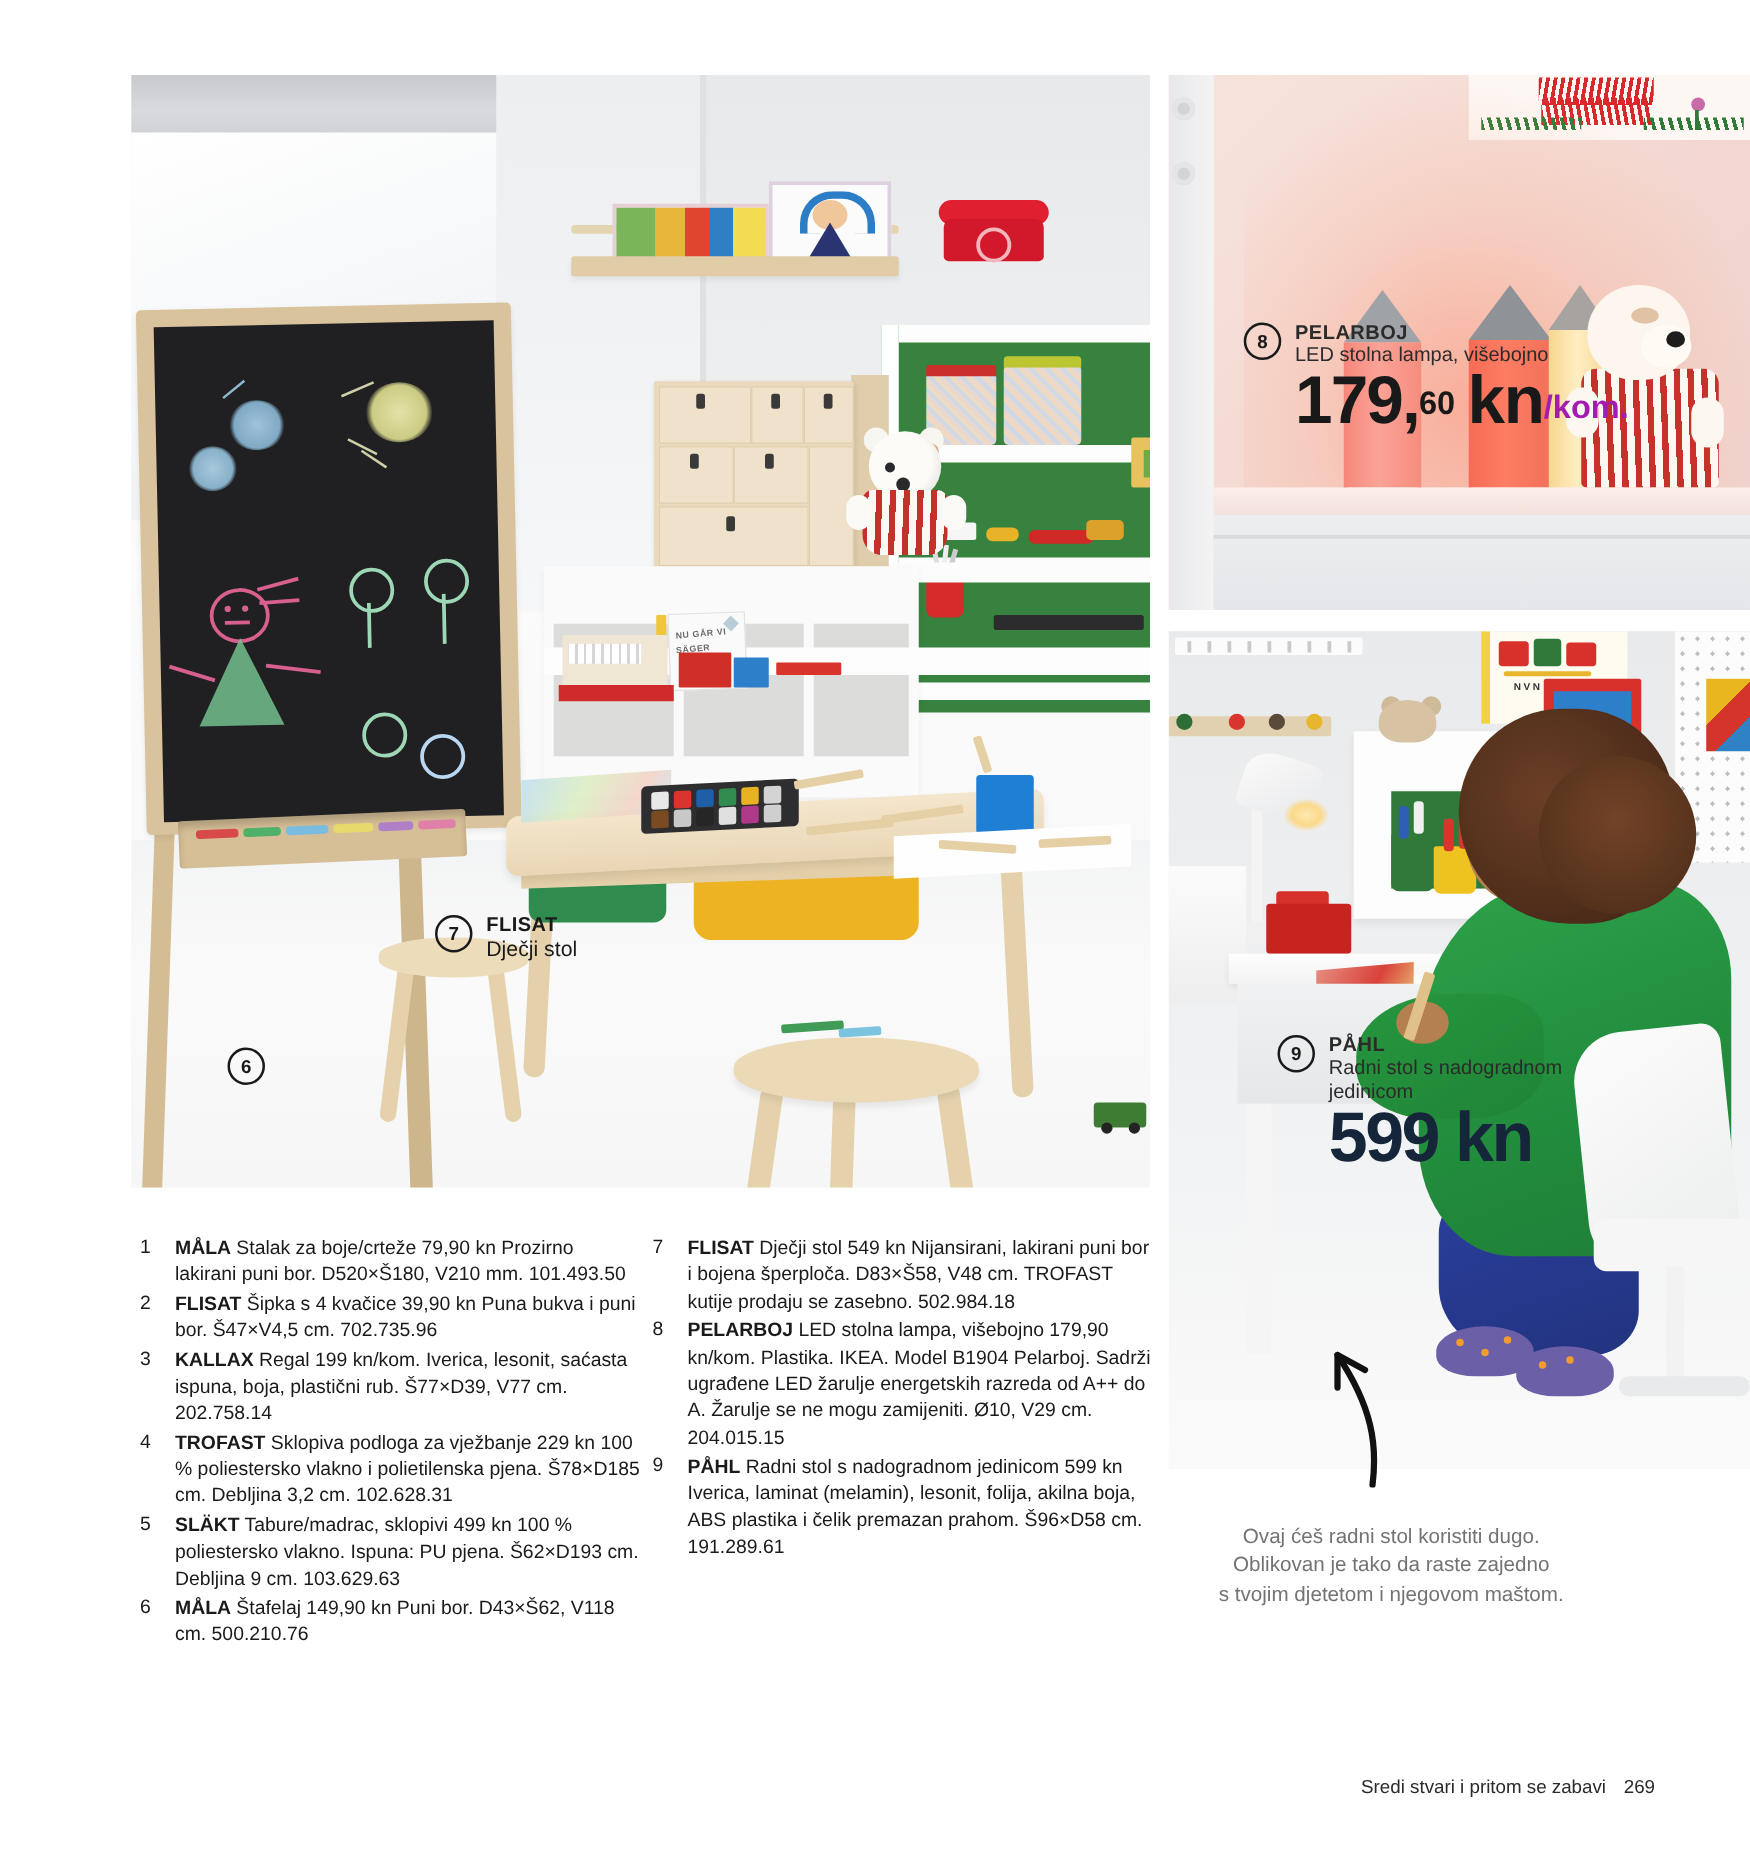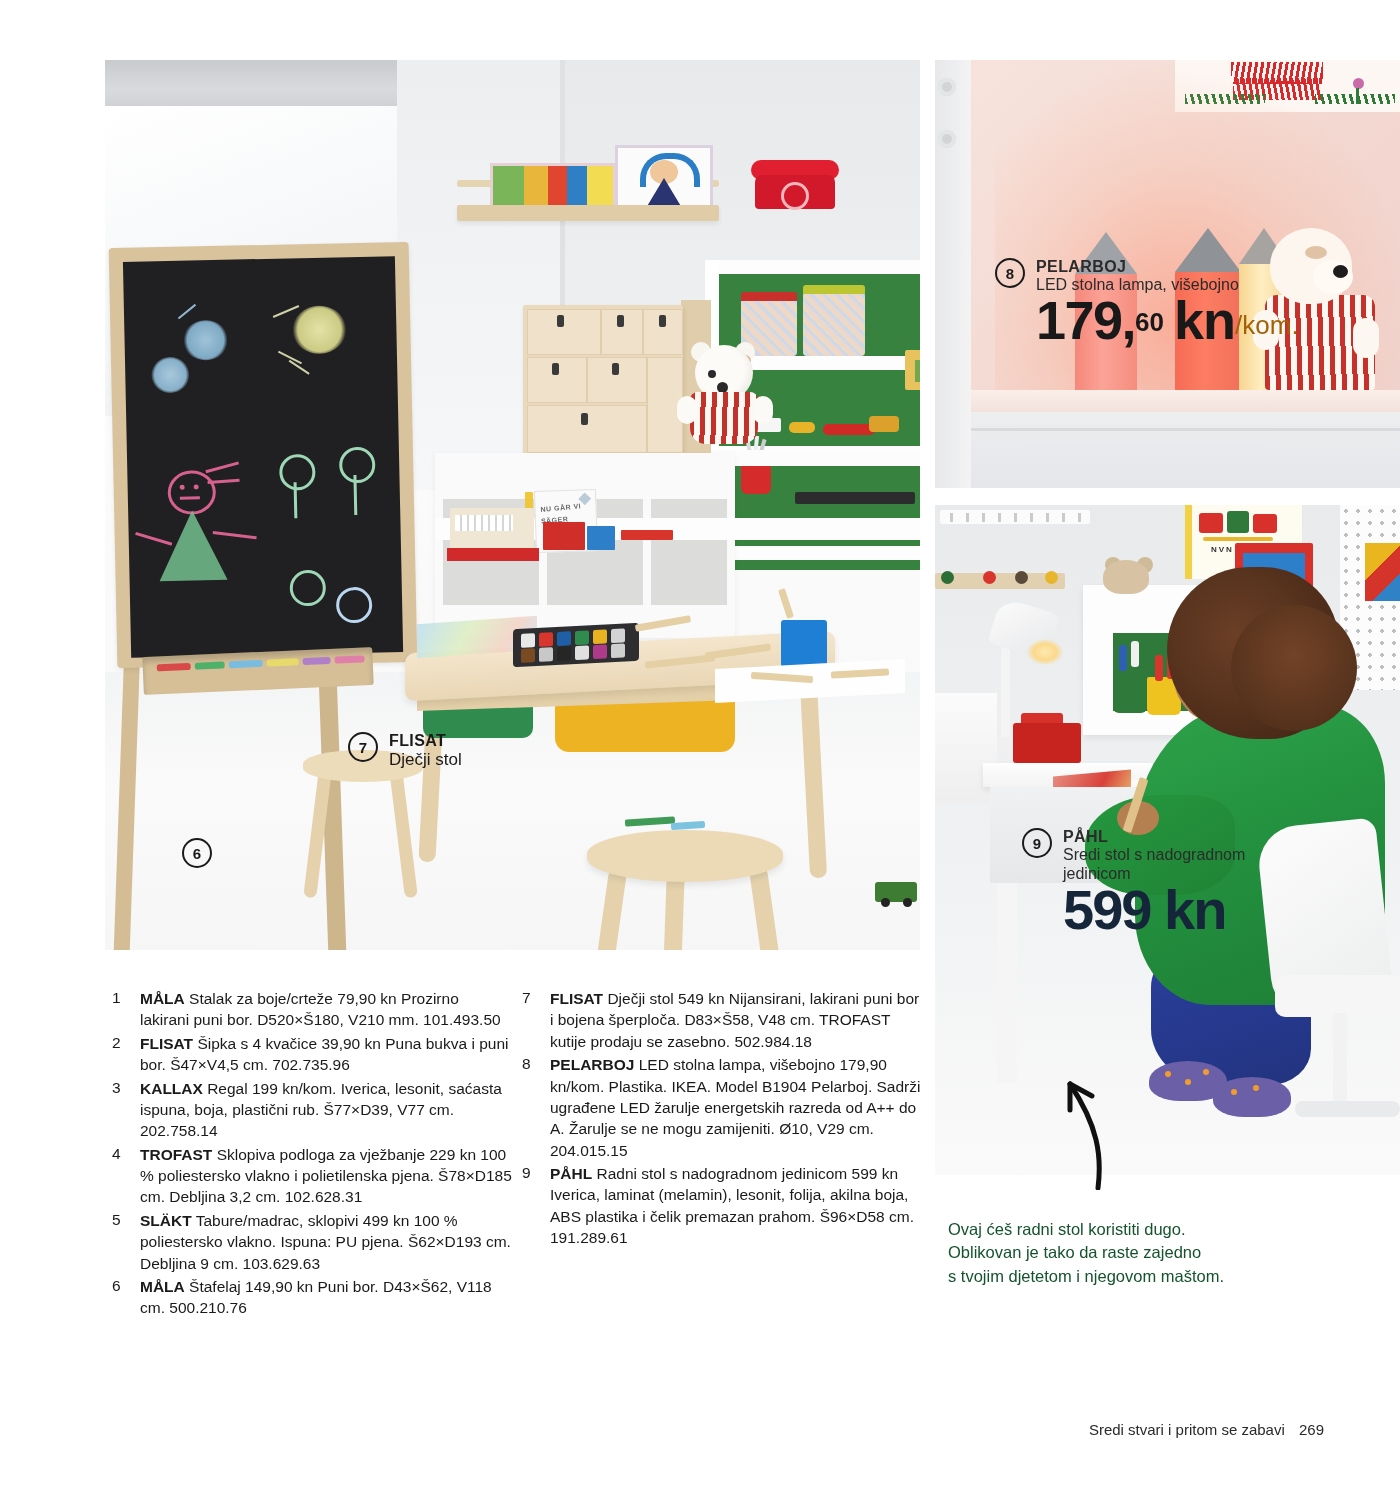--- a/index.html
+++ b/index.html
@@ -454,7 +454,7 @@
   .price-main { font-size: 54px; font-weight: 700; color: #191919; letter-spacing: -1.5px; line-height: .92; }
   .price-cents { font-size: 26px; font-weight: 700; color: #191919; line-height: 1; margin-top: 3px; }
   .price-cur { font-size: 54px; font-weight: 700; color: #191919; line-height: .92; margin-left: 10px; letter-spacing: -1px; }
-  .price-unit { font-size: 26px; font-weight: 400; color: #a16207; align-self: flex-end; margin-bottom: 5px; }
+  .price-unit { font-size: 26px; font-weight: 700; color: #a21caf; align-self: flex-end; margin-bottom: 5px; }
 
   #co-pahl { left: 1022px; top: 828px; display: flex; gap: 11px; align-items: flex-start; }
   #co-pahl .co-name { color: #2b2b2b; }

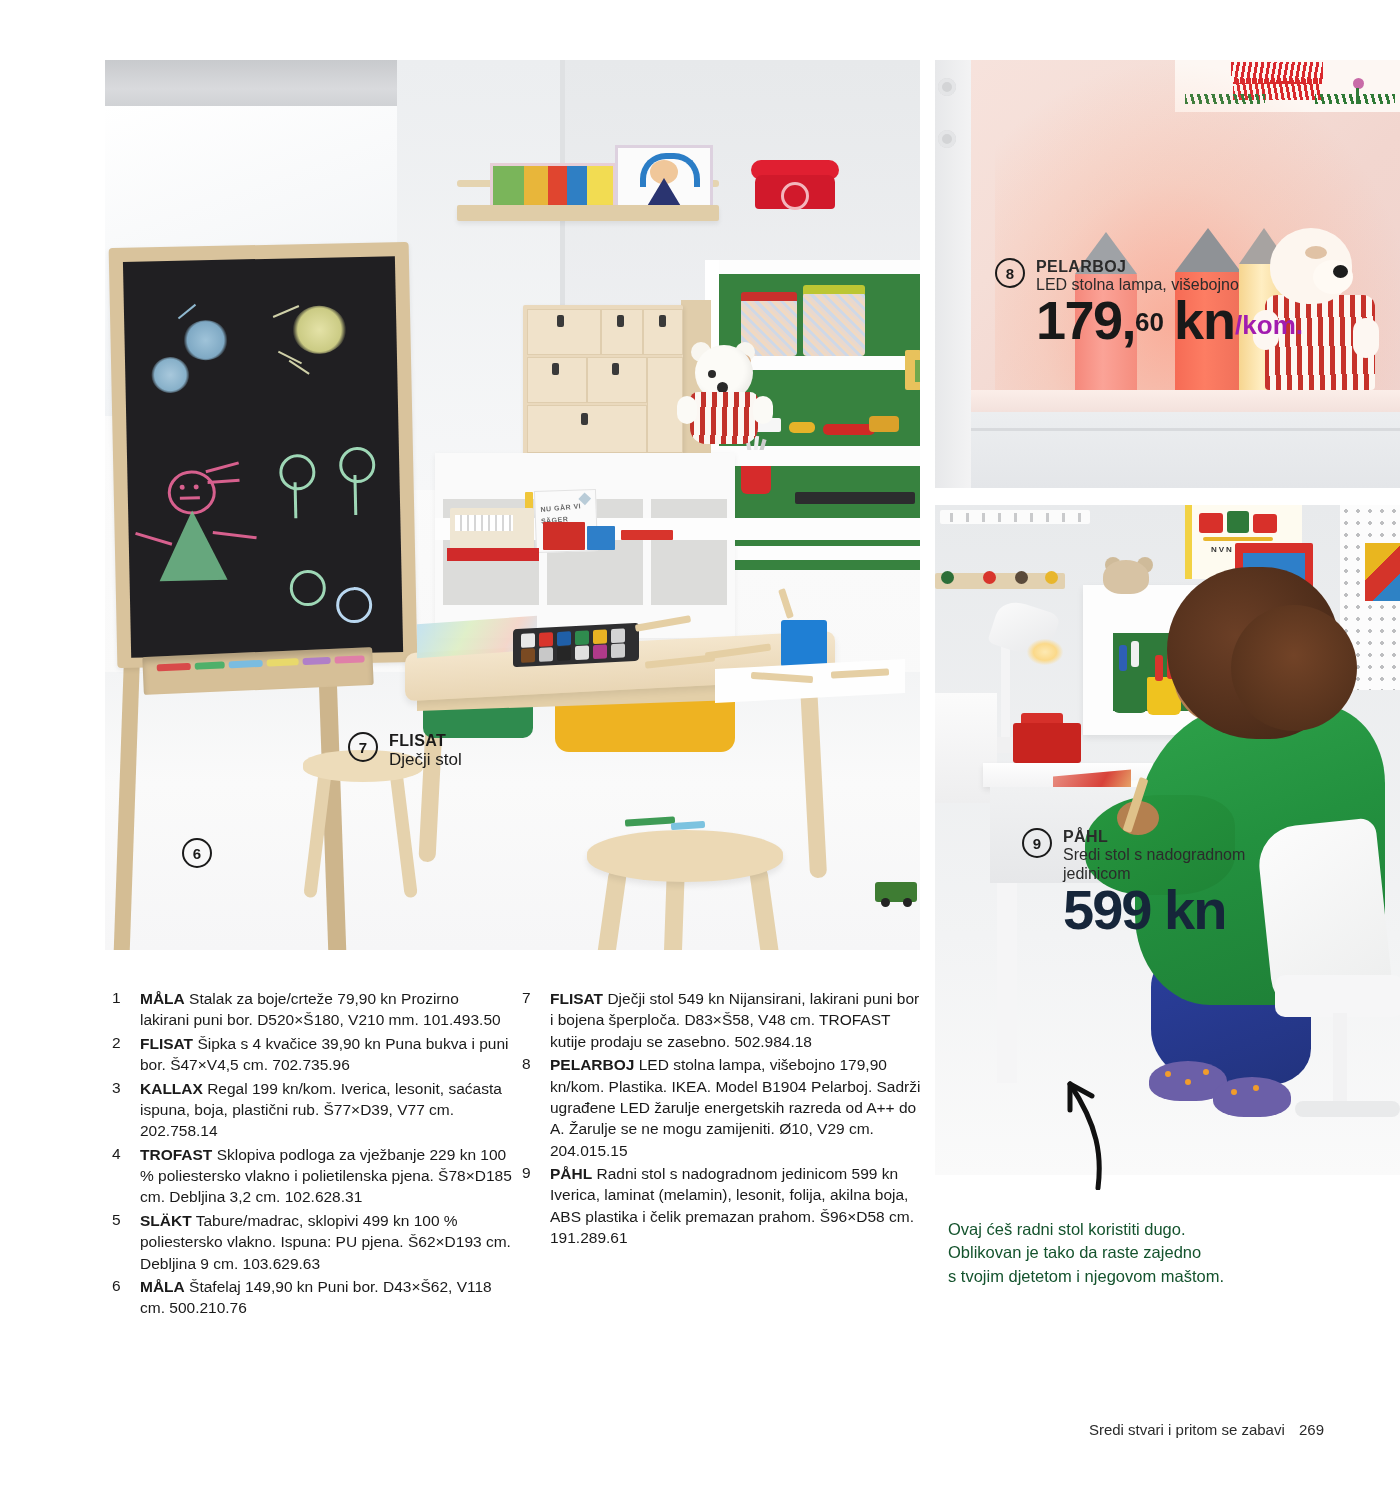--- a/index.html
+++ b/index.html
@@ -836,7 +836,7 @@
   <div class="badge-num">9</div>
   <div>
     <div class="co-name">PÅHL</div>
-    <div class="co-desc">Sredi stol s nadogradnom</div>
+    <div class="co-desc">Radni stol s nadogradnom</div>
     <div class="co-desc">jedinicom</div>
     <div class="price-mid">599 kn</div>
   </div>

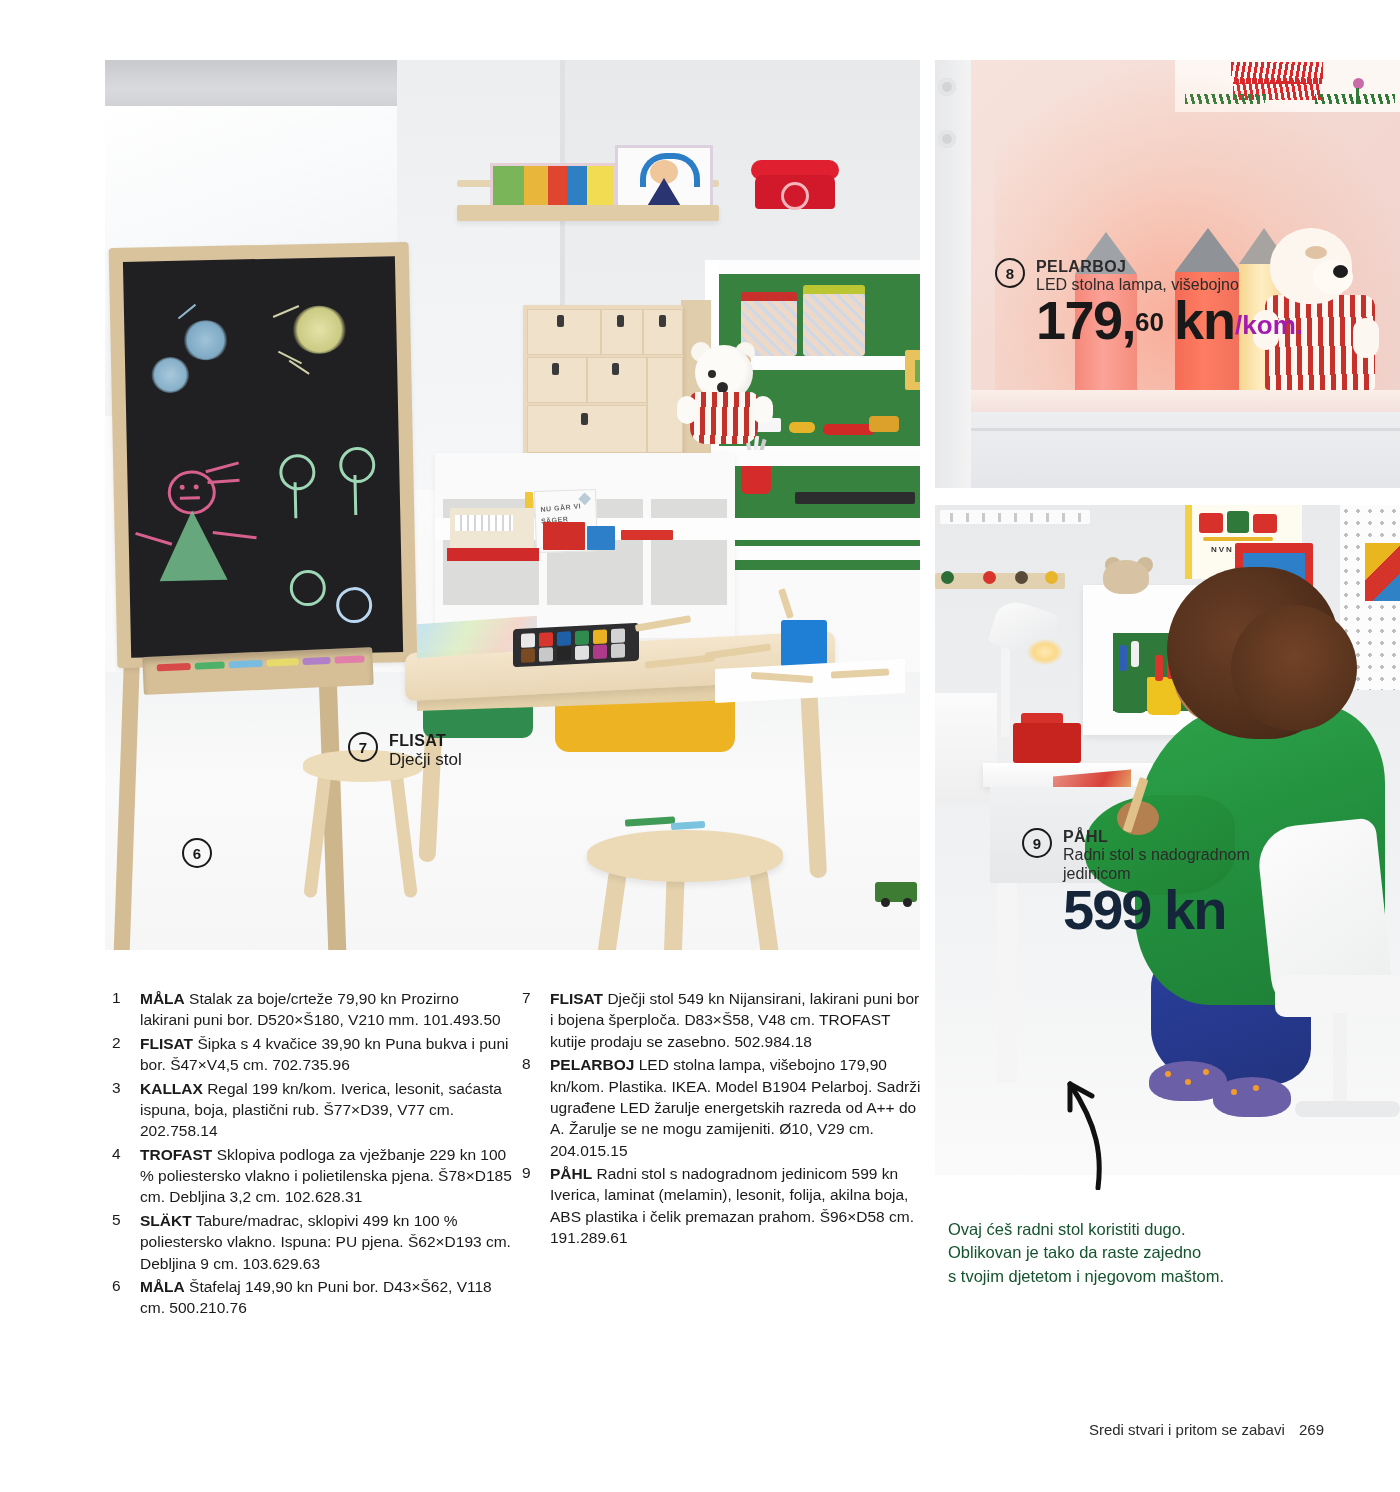--- a/index.html
+++ b/index.html
@@ -472,7 +472,7 @@
   
   #annotation {
     position: absolute; left: 948px; top: 1218px; width: 330px;
-    font-size: 16.5px; line-height: 1.42; color: #14532d;
+    font-size: 16.5px; line-height: 1.42; color: #737373; text-align: center;
   }
   #arrow-svg { position: absolute; left: 1040px; top: 1060px; }
 

